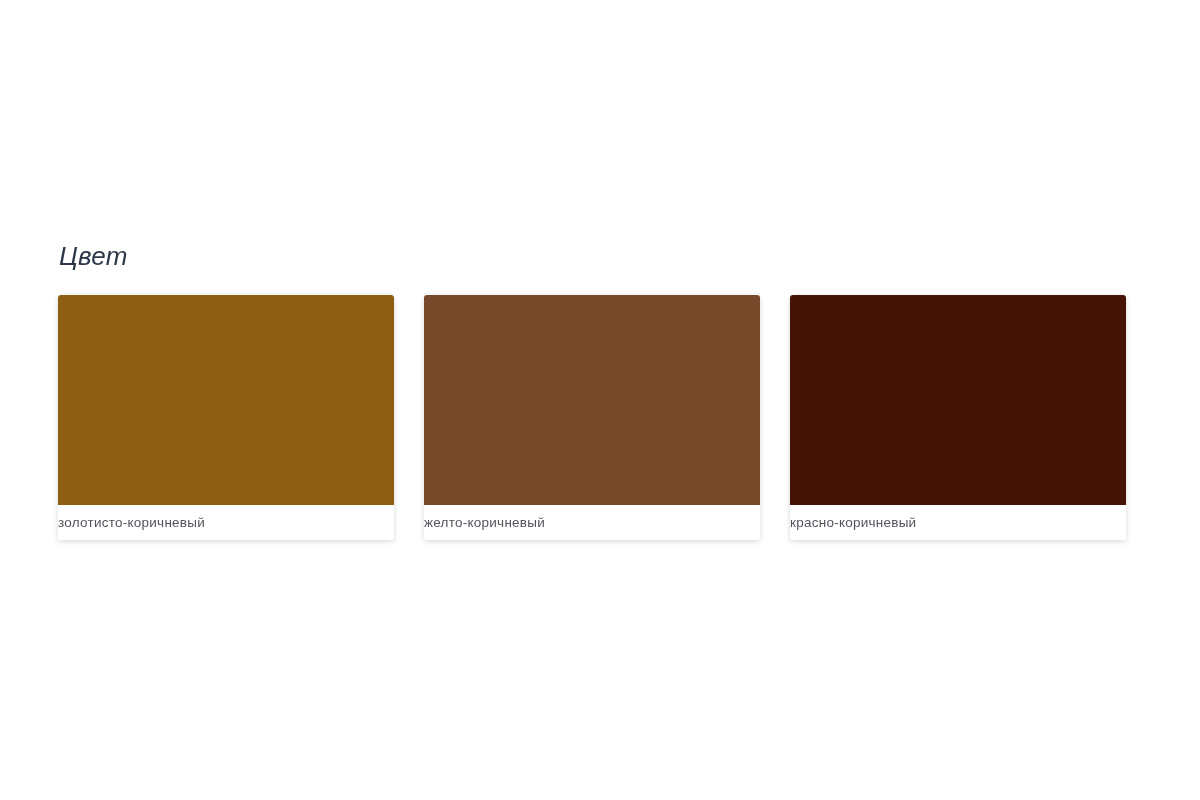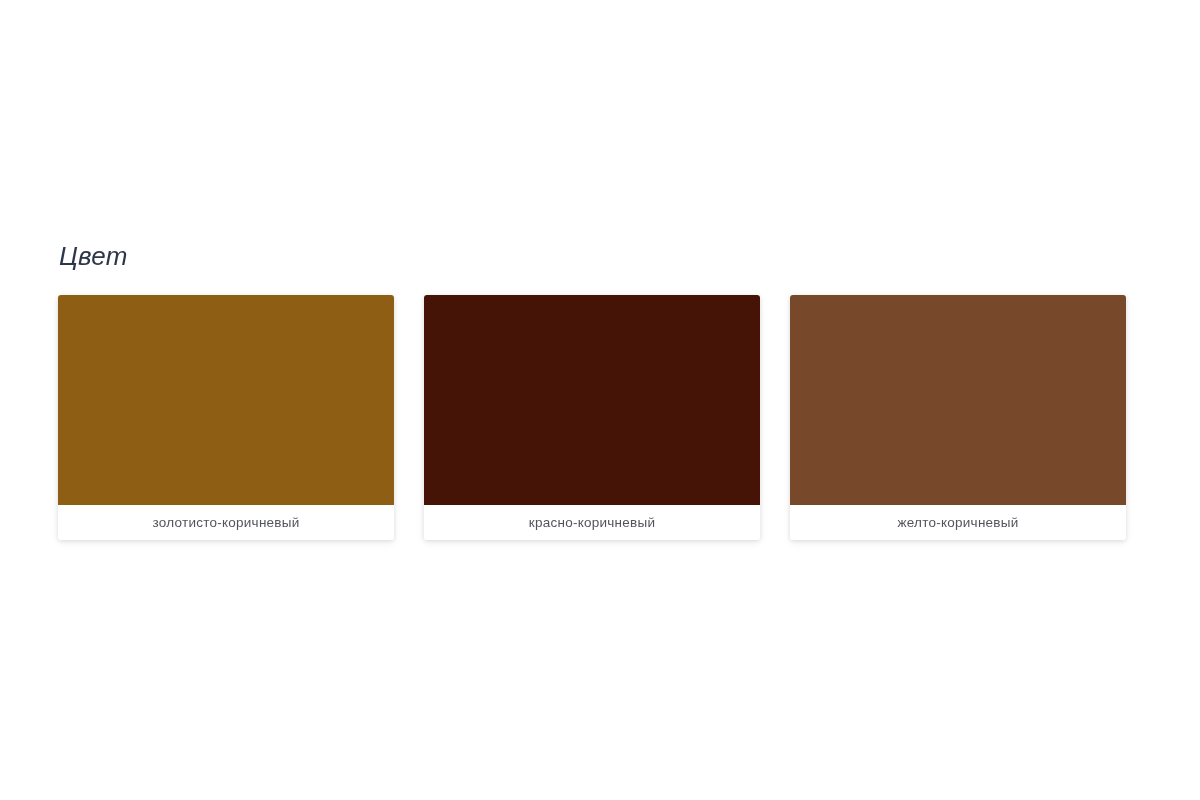--- a/index.html
+++ b/index.html
@@ -67,7 +67,7 @@
   .swatch-caption {
     height: 35px;
     line-height: 35px;
-    text-align: center;
+    text-align: left;
     font-size: 13.5px;
     color: #53555c;
     letter-spacing: 0.25px;

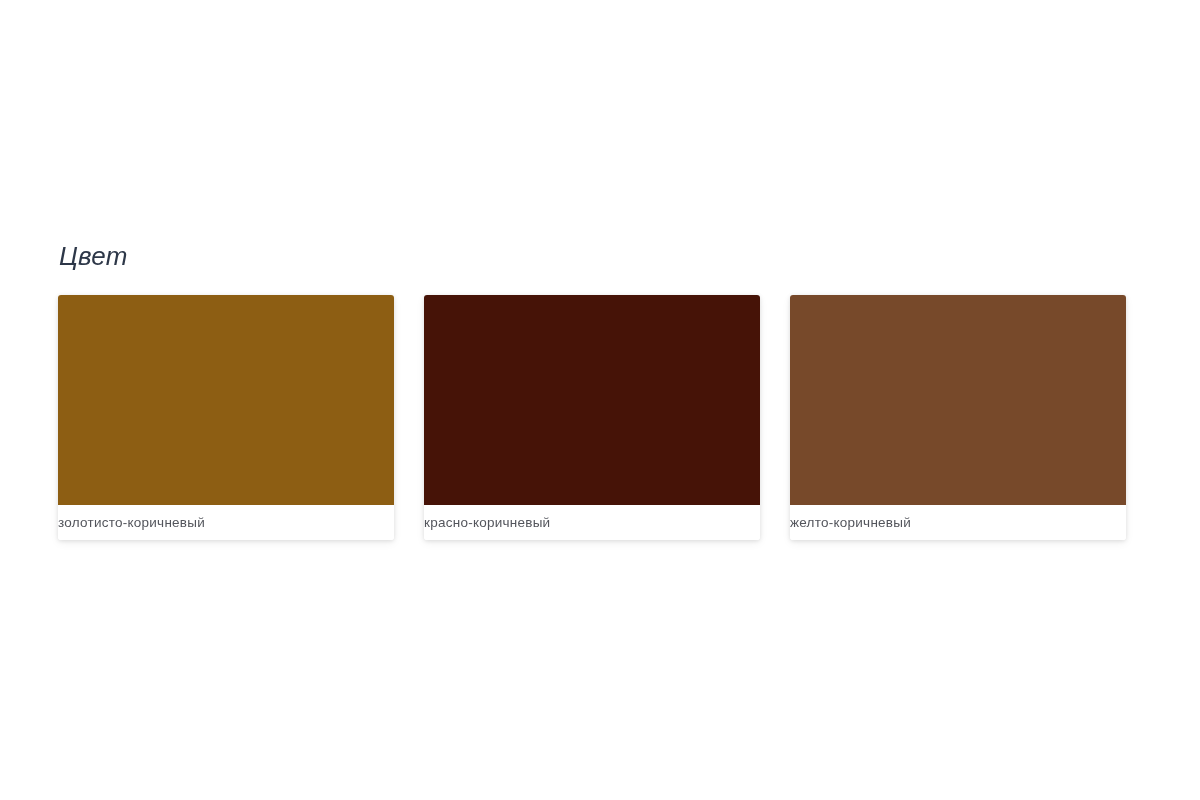--- a/index.html
+++ b/index.html
@@ -93,13 +93,13 @@
       </div>
 
       <div class="swatch-card">
-        <div class="swatch-color" style="background: rgb(70, 19, 7);"></div>
-        <div class="swatch-caption">красно-коричневый</div>
+        <div class="swatch-color" style="background: rgb(119, 73, 42);"></div>
+        <div class="swatch-caption">желто-коричневый</div>
       </div>
 
       <div class="swatch-card">
-        <div class="swatch-color" style="background: rgb(119, 73, 42);"></div>
-        <div class="swatch-caption">желто-коричневый</div>
+        <div class="swatch-color" style="background: rgb(70, 19, 7);"></div>
+        <div class="swatch-caption">красно-коричневый</div>
       </div>
 
     </div>

